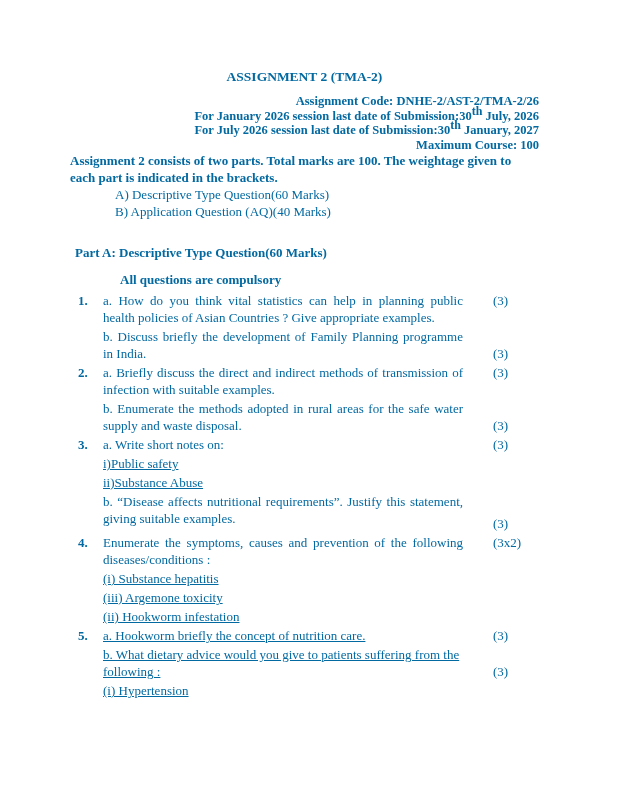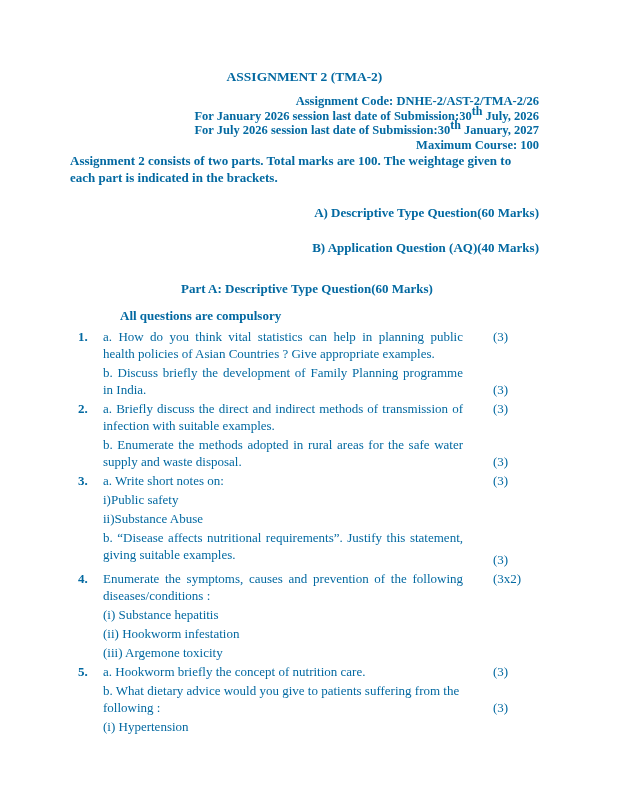--- a/index.html
+++ b/index.html
@@ -36,9 +36,9 @@
   }
   .ab-row {
     display: flex;
-    justify-content: flex-end;
-    font-weight: bold;
-    margin-top: 18px;
+    justify-content: flex-start;
+    font-weight: normal;
+    margin-top: 0;
   }
   .ab-row .ab-label { padding-left: 45px; }
   .parta-row {

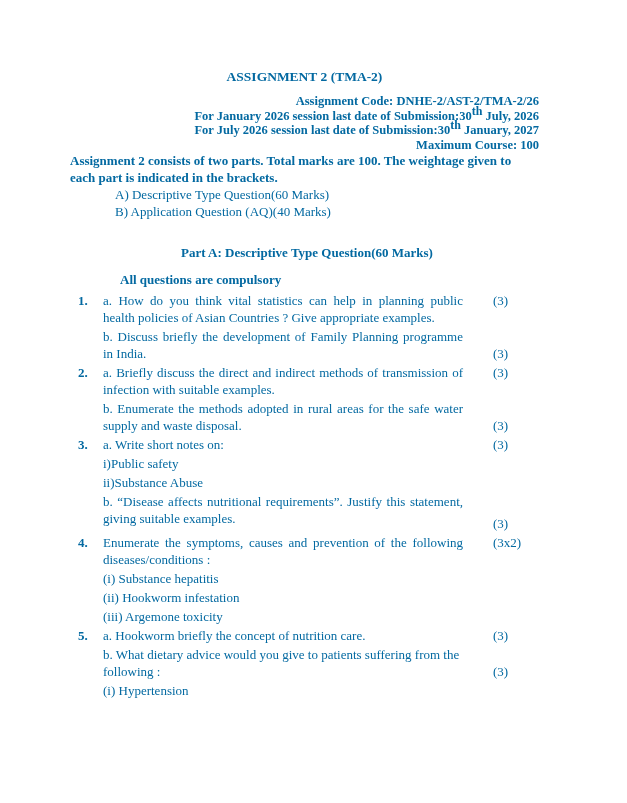--- a/index.html
+++ b/index.html
@@ -43,7 +43,7 @@
   .ab-row .ab-label { padding-left: 45px; }
   .parta-row {
     display: flex;
-    justify-content: center;
+    justify-content: flex-start;
     font-weight: bold;
     margin-top: 24px;
   }

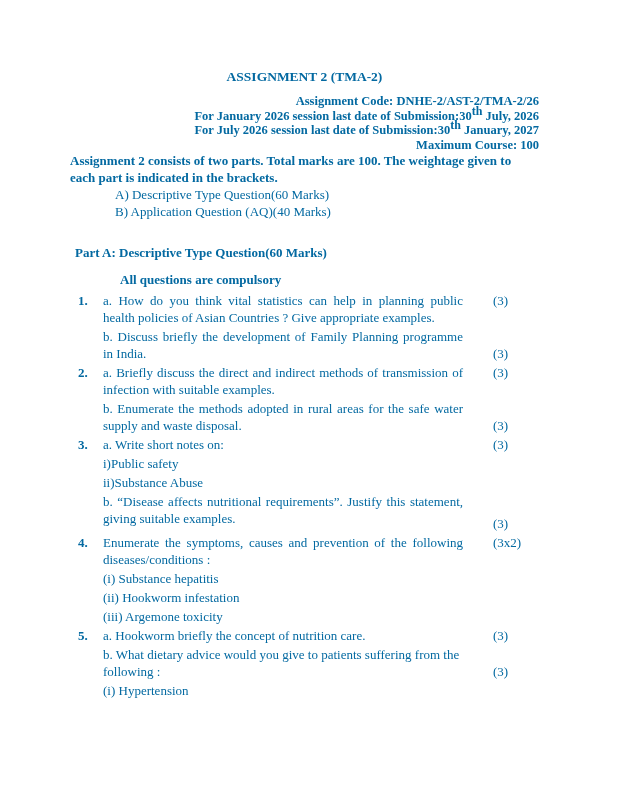--- a/index.html
+++ b/index.html
@@ -62,7 +62,7 @@
   }
   .qnum { font-weight: bold; padding-left: 8px; }
   .qtext { text-align: justify; }
-  .qtext.nojust { text-align: left; }
+  .qtext.nojust { text-align: left; text-decoration: underline; }
   .qmarks { padding-left: 30px; white-space: nowrap; }
   .qmarks.offset1 { margin-top: 17px; }
   .qmarks.low { margin-top: 22px; }

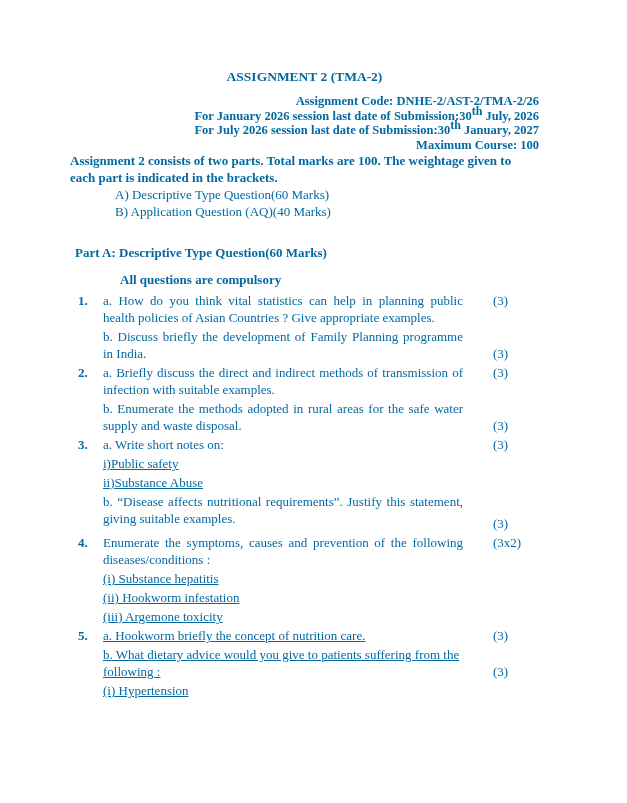--- a/index.html
+++ b/index.html
@@ -160,12 +160,12 @@
     </div>
     <div class="qrow">
       <div class="qnum"></div>
-      <div class="qtext nojust">(ii) Hookworm infestation</div>
+      <div class="qtext nojust">(iii) Argemone toxicity</div>
       <div class="qmarks"></div>
     </div>
     <div class="qrow">
       <div class="qnum"></div>
-      <div class="qtext nojust">(iii) Argemone toxicity</div>
+      <div class="qtext nojust">(ii) Hookworm infestation</div>
       <div class="qmarks"></div>
     </div>
   </div>

